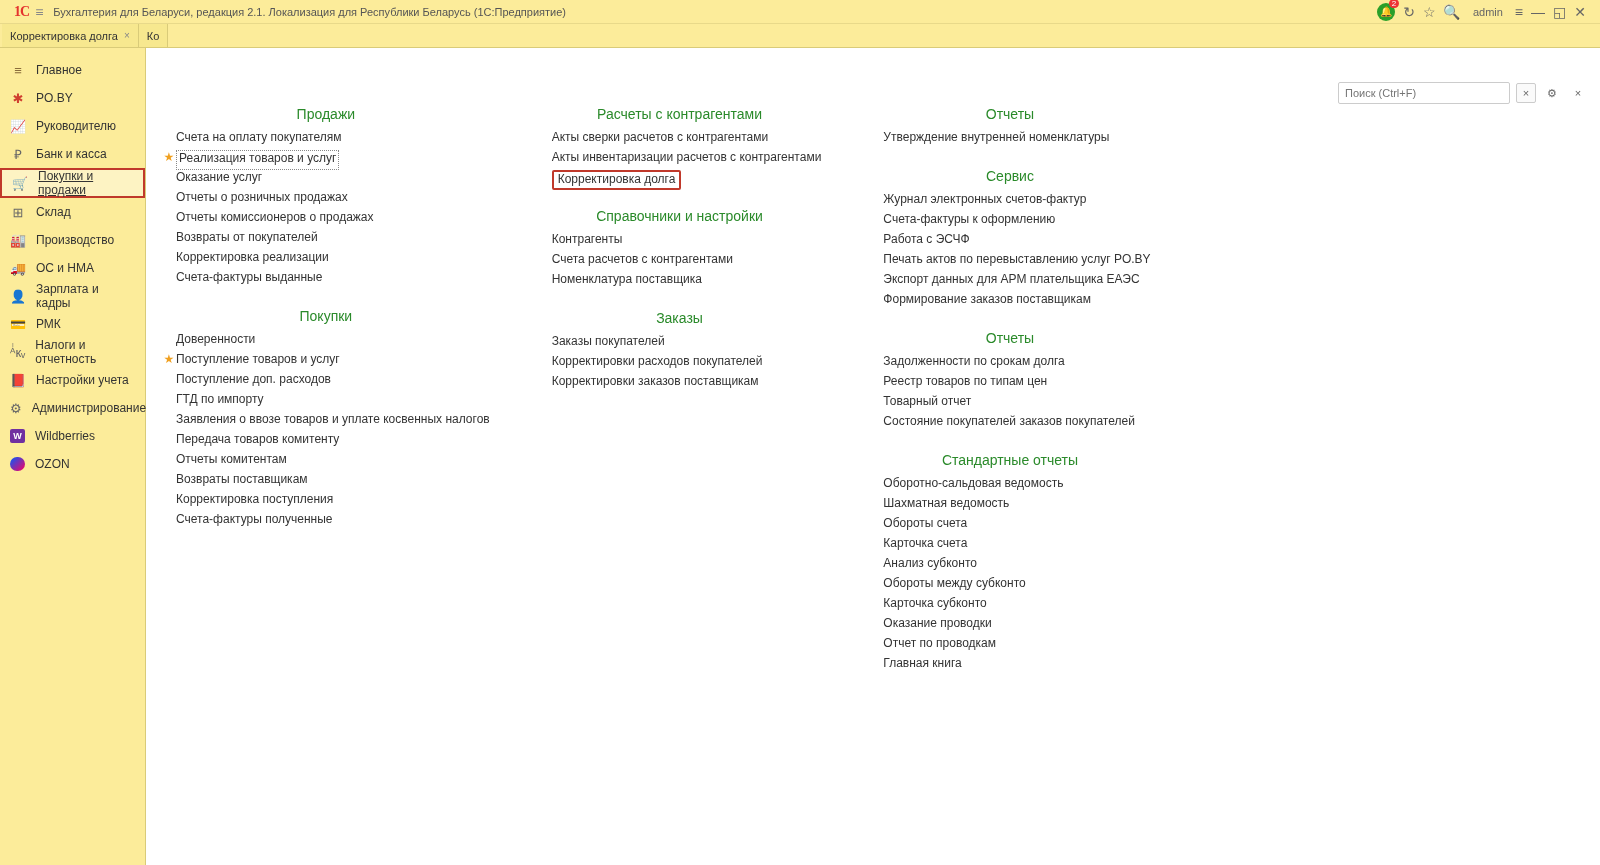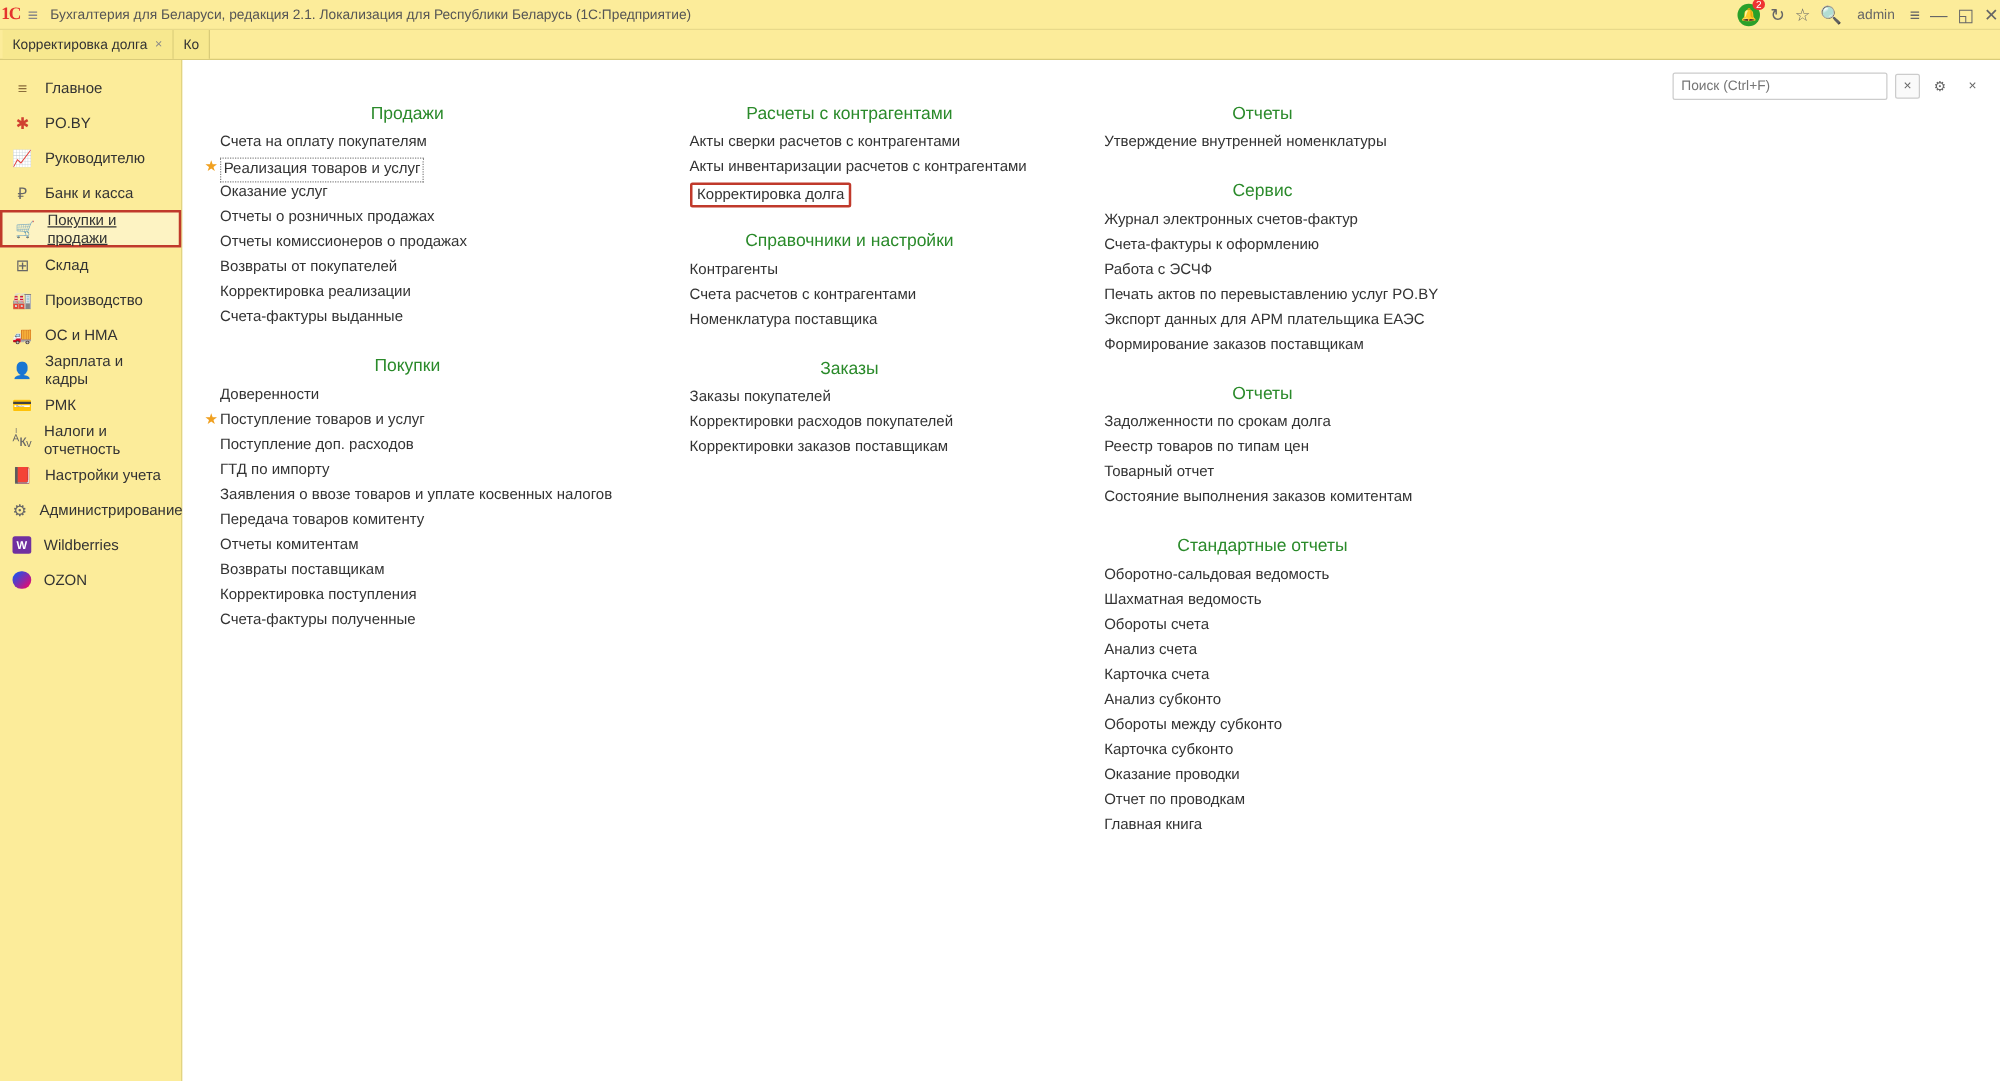--- a/index.html
+++ b/index.html
@@ -6,7 +6,7 @@
   body { font-family: Arial, sans-serif; font-size: 12px; background: #fff; width: 1600px; height: 865px; overflow: hidden; }
   
   
-  .titlebar { height: 24px; background: #fcec9a; display: flex; align-items: center; padding: 0 1px; border-bottom: 1px solid #e8d98a; }
+  .titlebar { height: 24px; background: #fcec9a; display: flex; align-items: center; padding: 0 14px; border-bottom: 1px solid #e8d98a; }
   .brand { color: #e4332e; font-weight: bold; font-size: 14px; margin-right: 6px; font-family: Georgia, serif; letter-spacing: -1px; }
   .hamburger-icon { color: #888; font-size: 14px; margin-right: 10px; cursor: pointer; }
   .title-text { color: #555; font-size: 11px; }

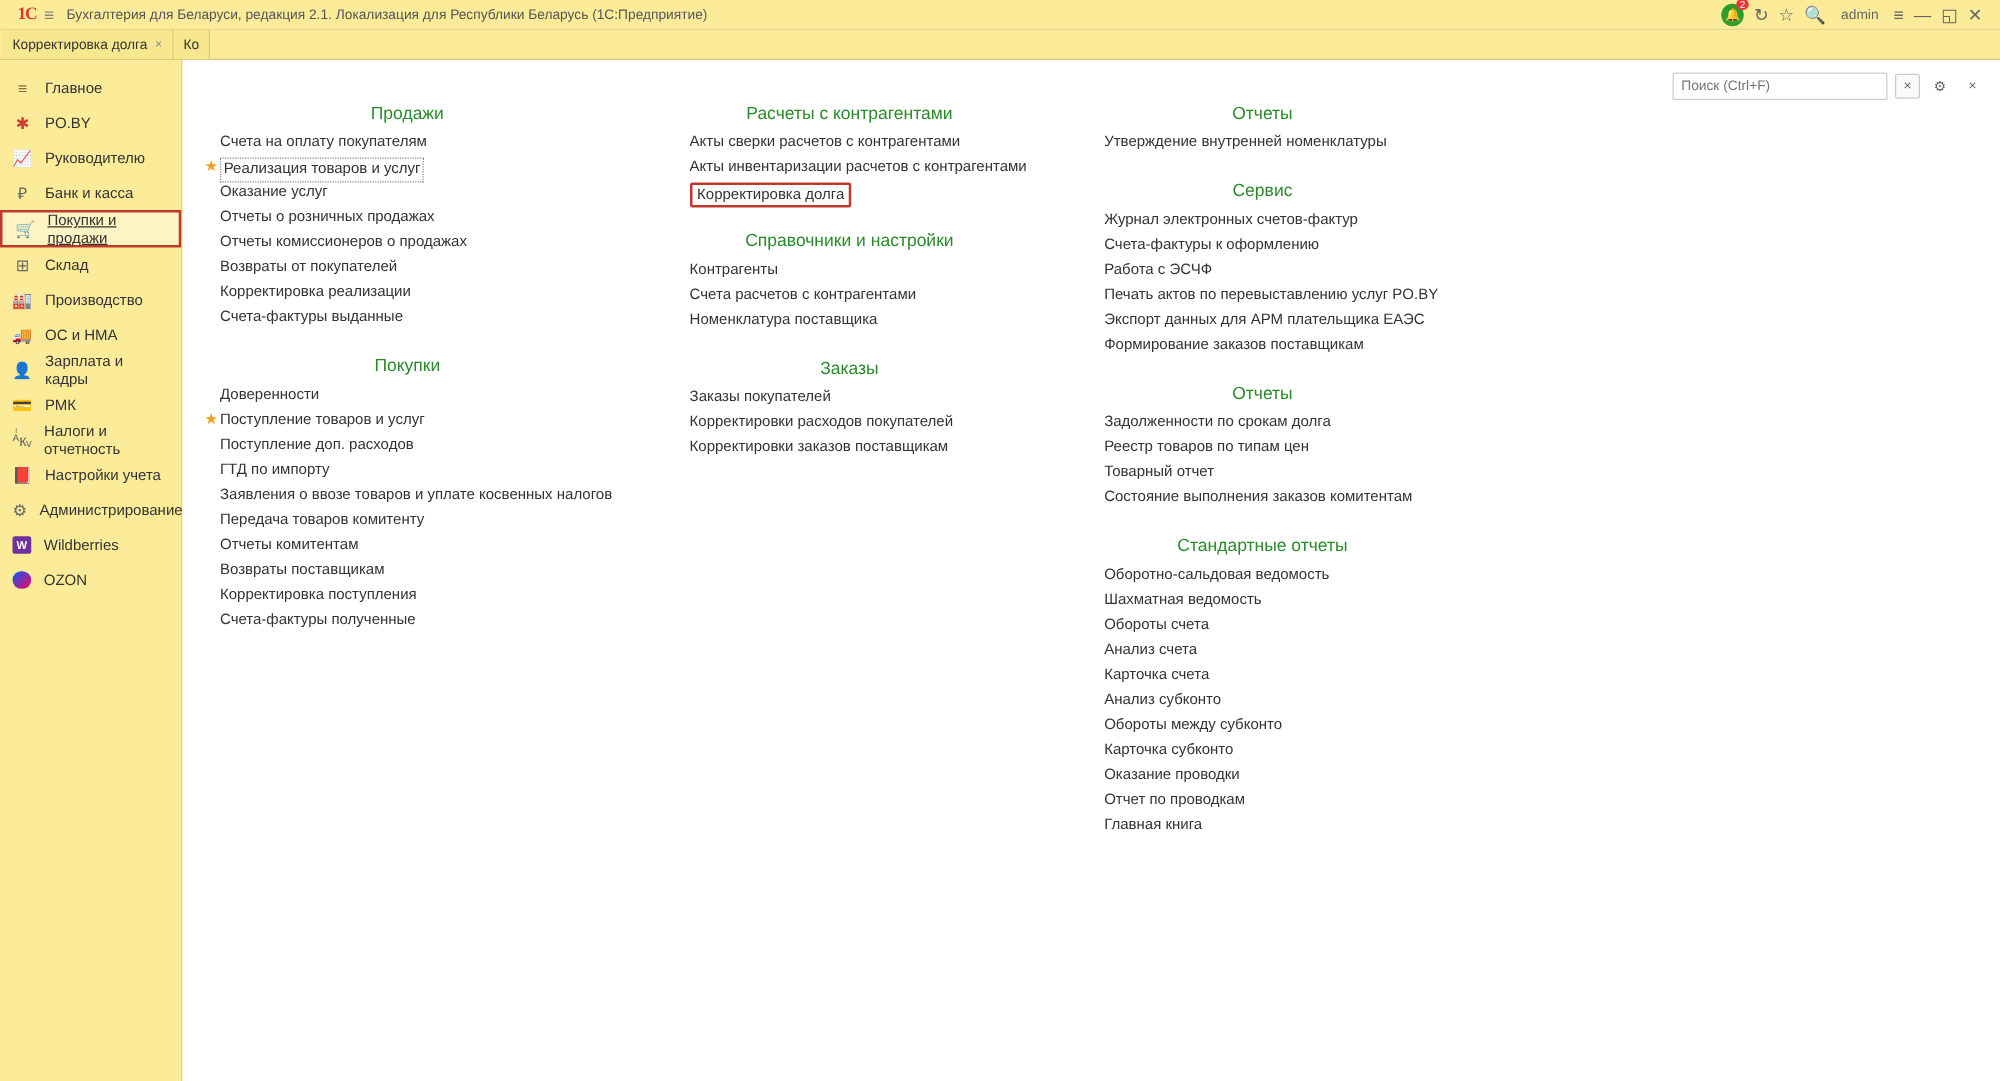--- a/index.html
+++ b/index.html
@@ -37,7 +37,7 @@
   .sb-icon.ozon { width:15px; height:14px; border-radius:7px; background: linear-gradient(135deg,#005cff,#ff0060); }
   
   
-  .content { flex: 1; position: relative; background: #fff; padding: 4px 8px 16px 16px; overflow: auto; }
+  .content { flex: 1; position: relative; background: #fff; padding: 4px 8px 16px 16px; overflow: auto; margin-top: 24px; }
   .search-bar { position: absolute; top: 10px; right: 12px; display: flex; align-items: center; gap: 6px; }
   .search-input { width: 172px; height: 22px; border: 1px solid #ccc; border-radius: 2px; padding: 0 6px; font-size: 11px; color: #888; }
   .sb-btn { width: 20px; height: 20px; border: 1px solid #ccc; background: #fafafa; display:flex; align-items:center; justify-content:center; font-size:11px; color:#666; cursor:pointer; border-radius:2px; }

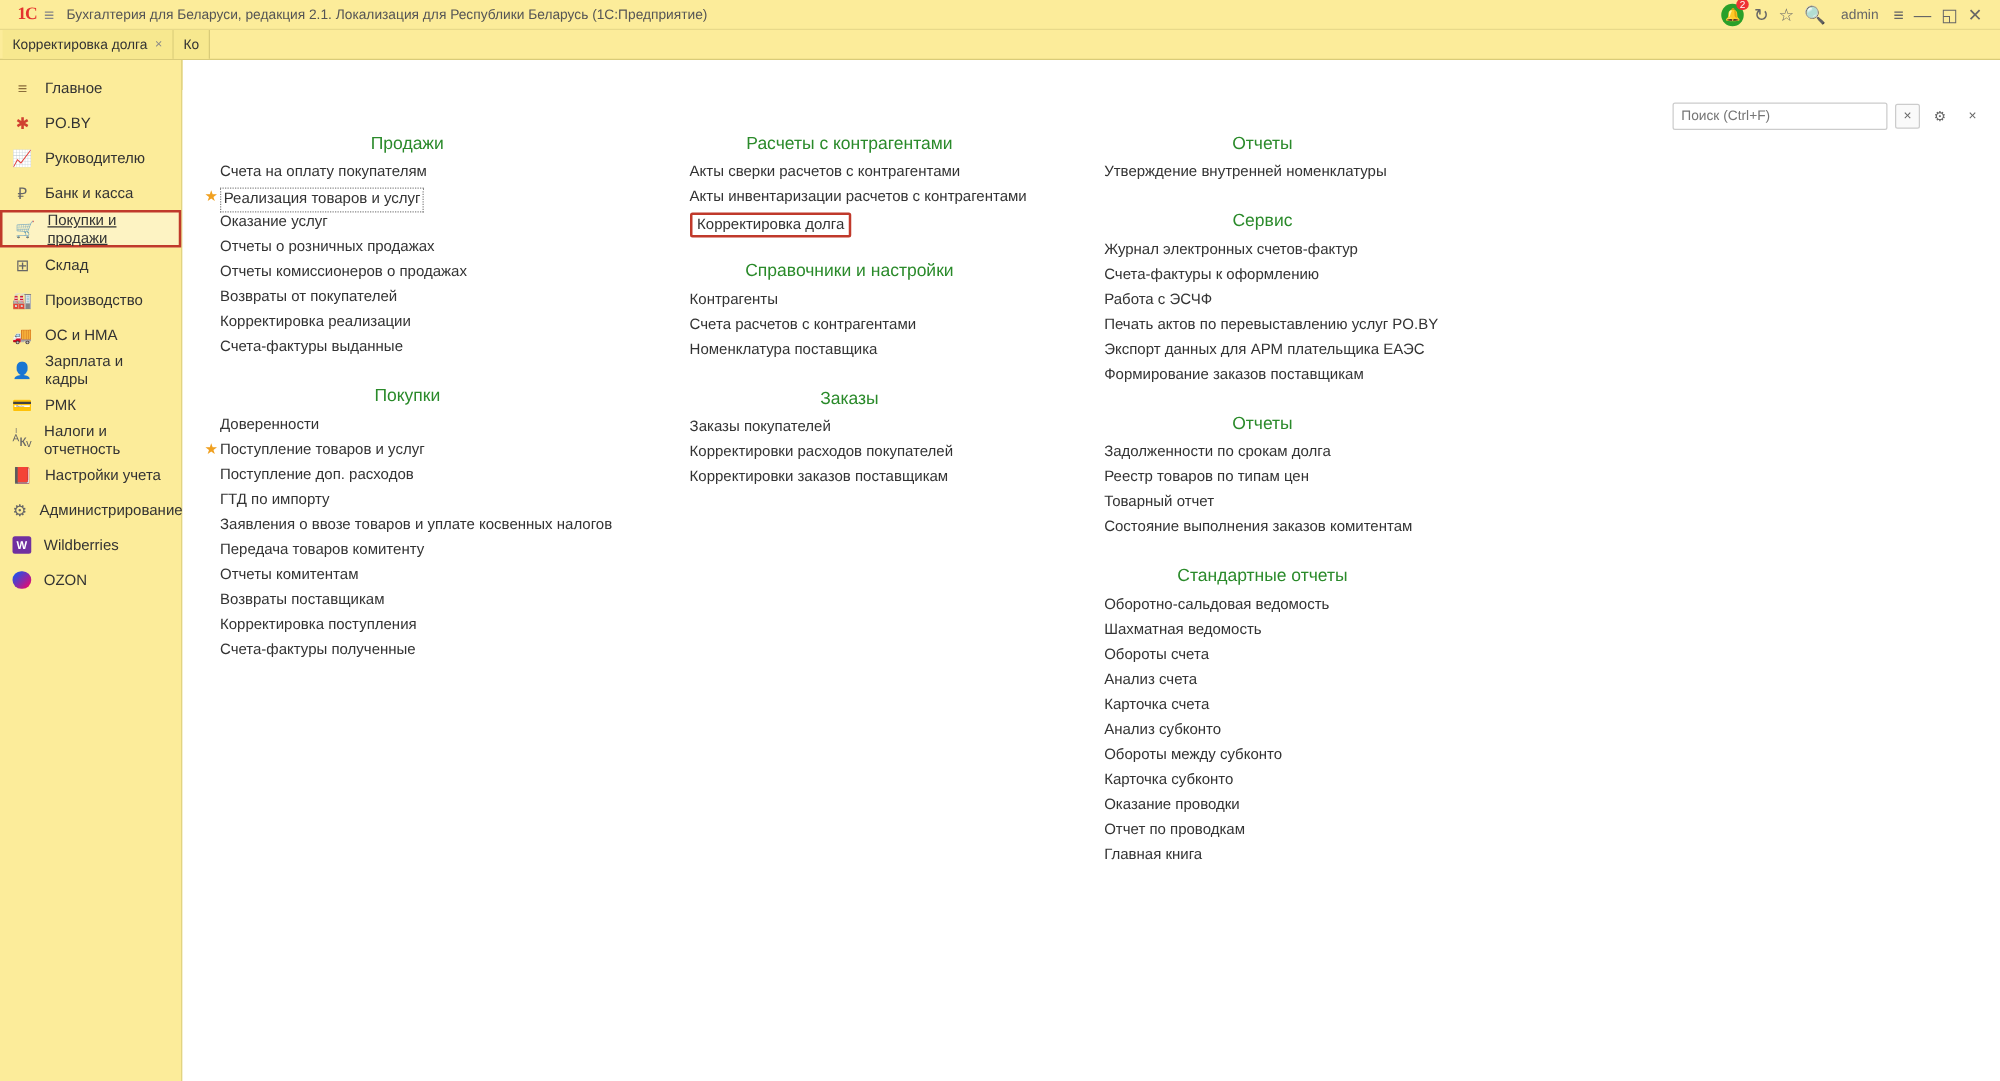--- a/index.html
+++ b/index.html
@@ -335,7 +335,7 @@
             </div>
             <div class="link-row">
               <span class="star-slot"></span>
-              <span class="link">Состояние выполнения заказов комитентам</span>
+              <span class="link">Состояние покупателей заказов покупателей</span>
             </div>
           </div>
           <div class="section">

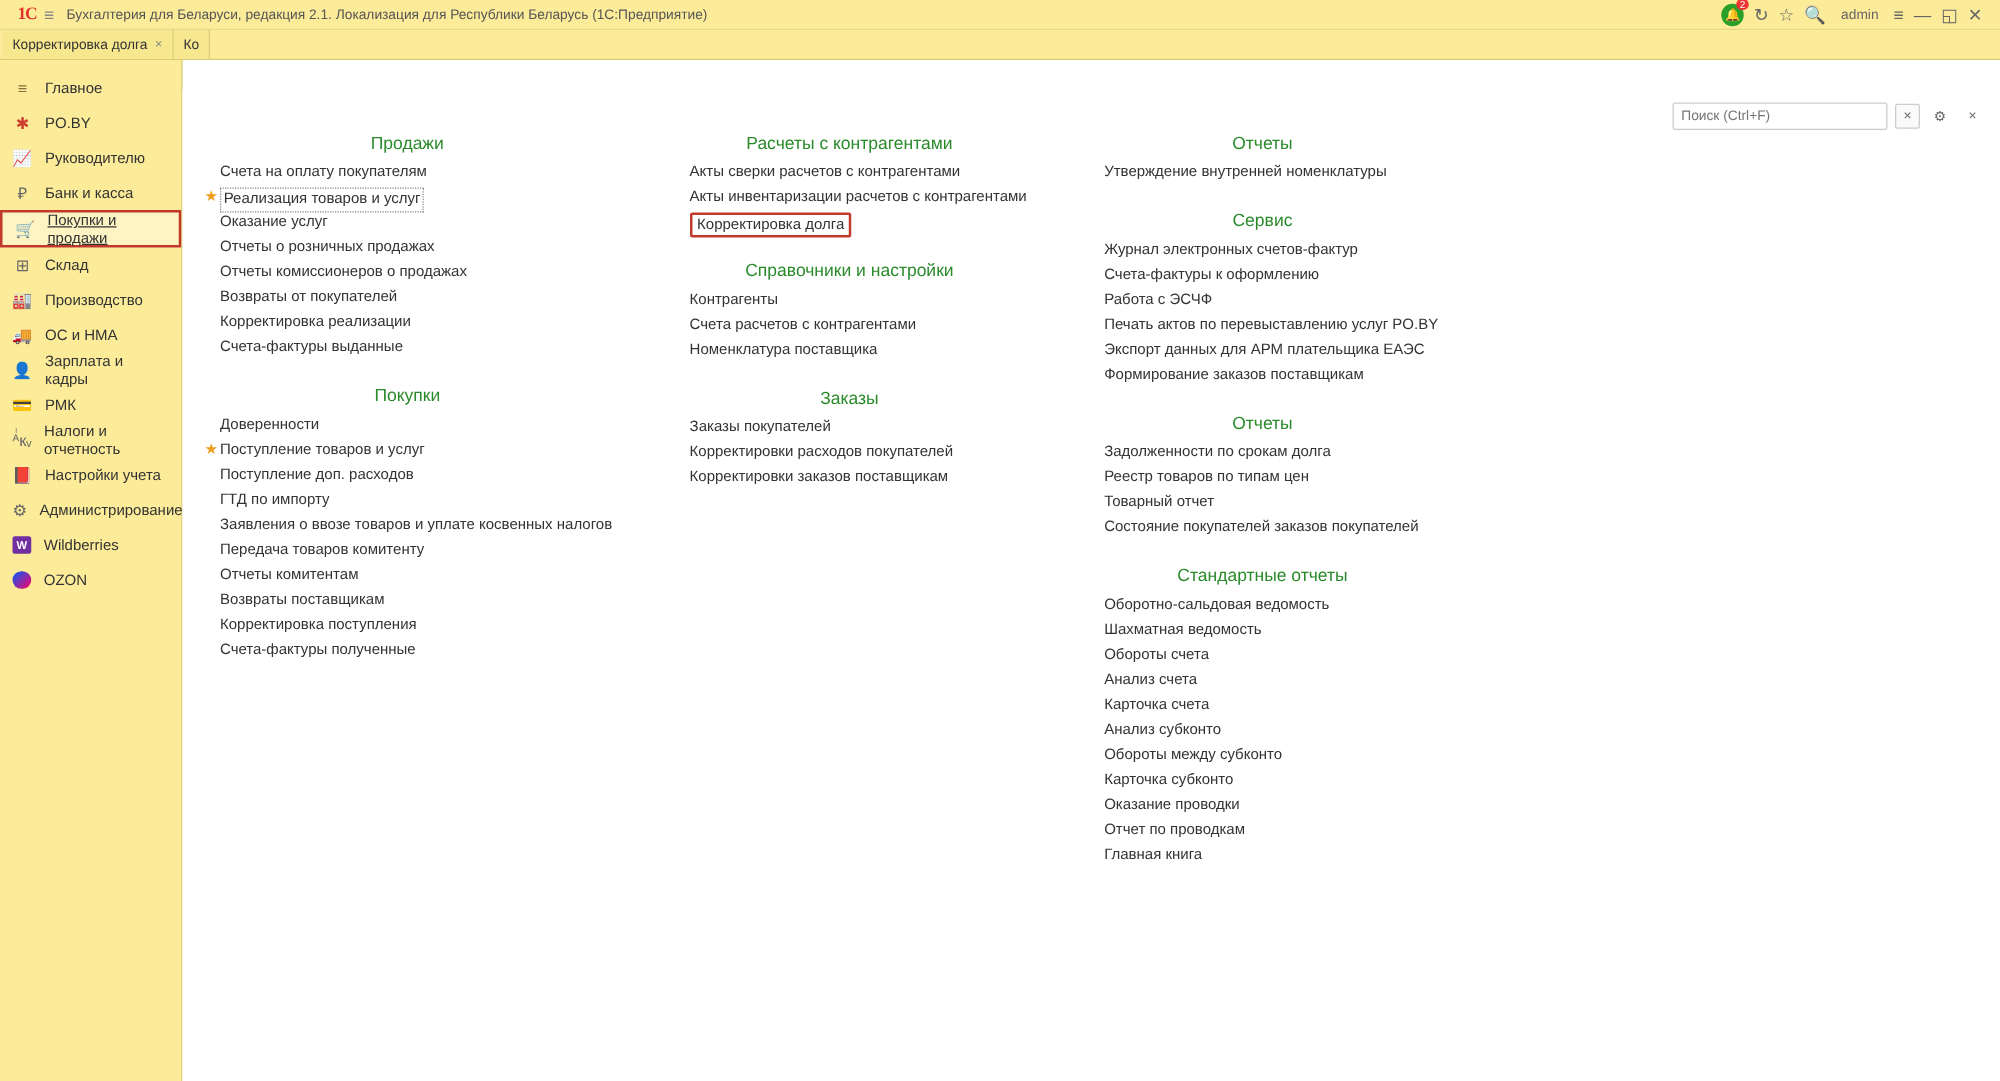--- a/index.html
+++ b/index.html
@@ -354,10 +354,6 @@
             </div>
             <div class="link-row">
               <span class="star-slot"></span>
-              <span class="link">Анализ счета</span>
-            </div>
-            <div class="link-row">
-              <span class="star-slot"></span>
               <span class="link">Карточка счета</span>
             </div>
             <div class="link-row">

